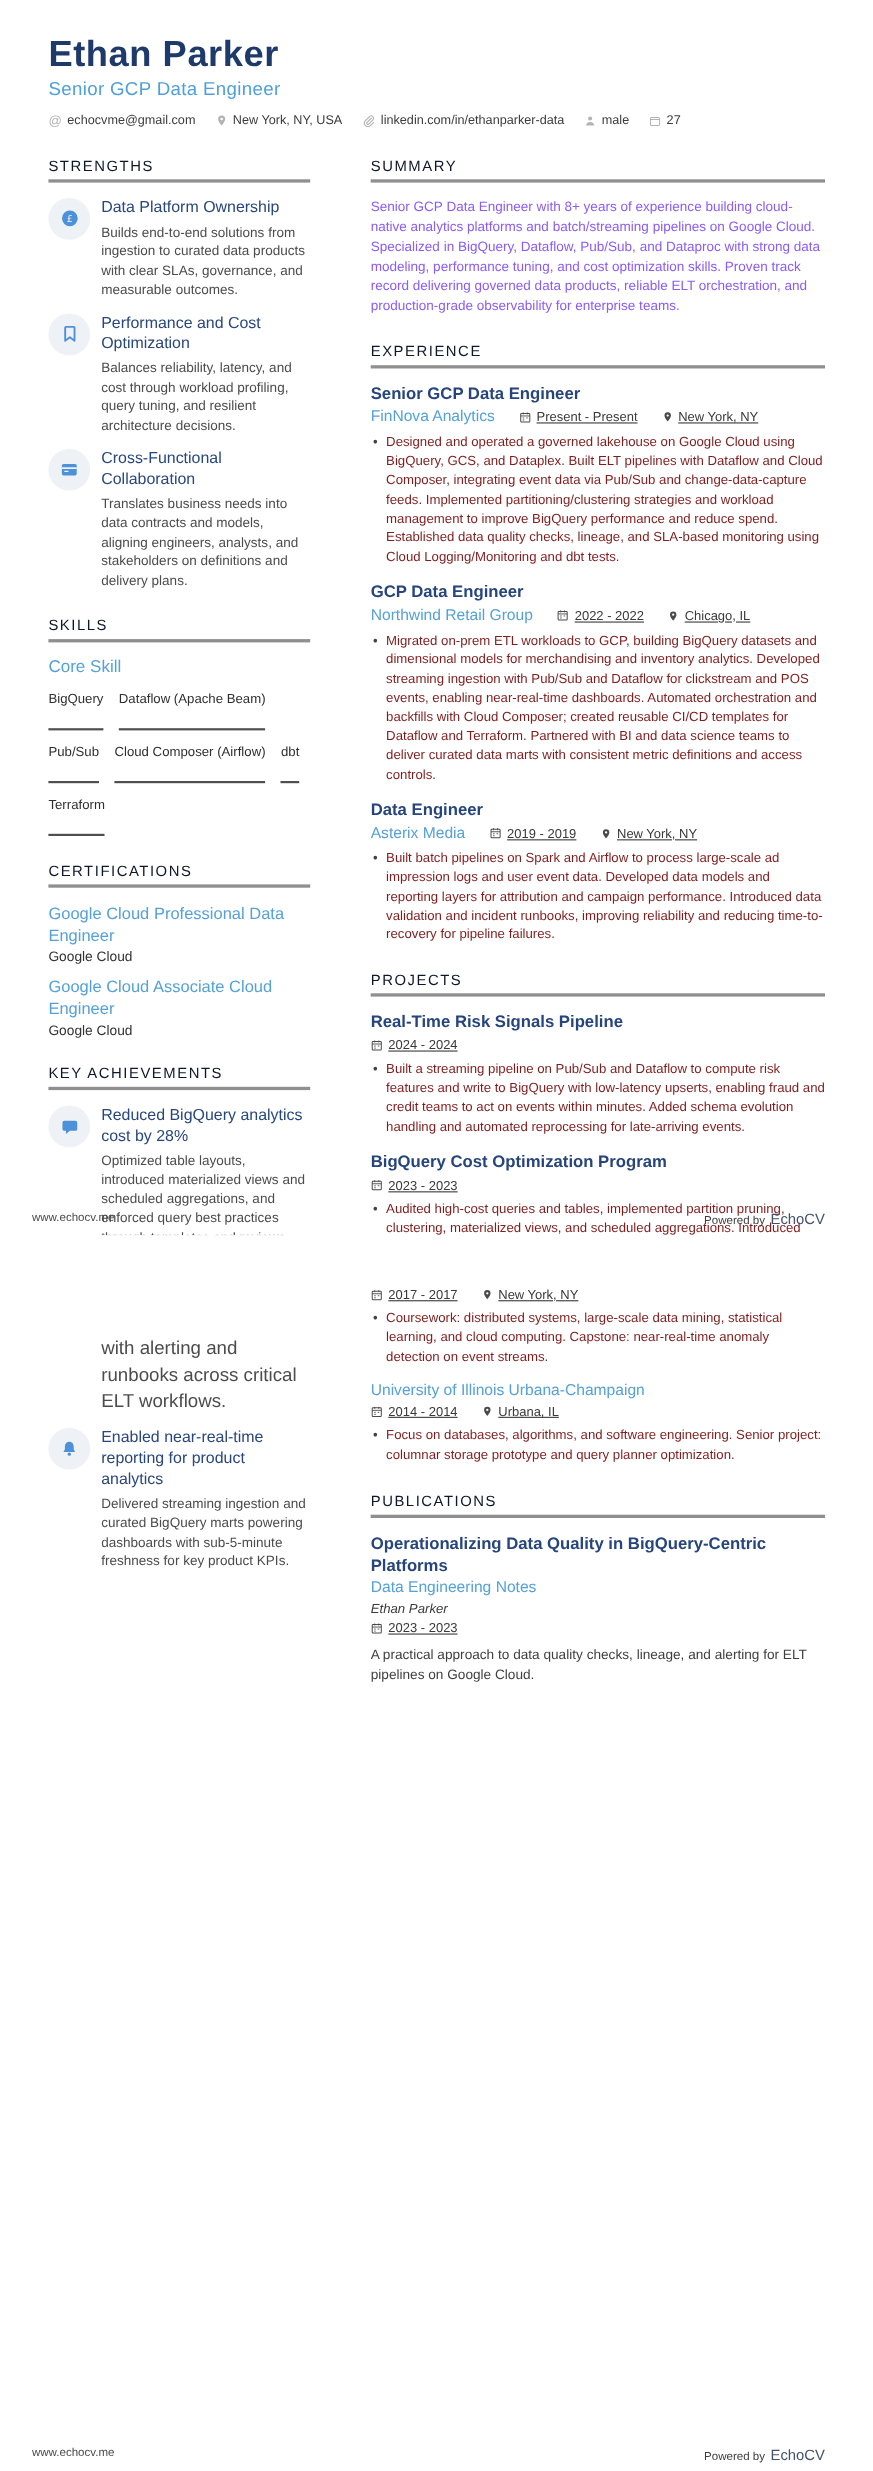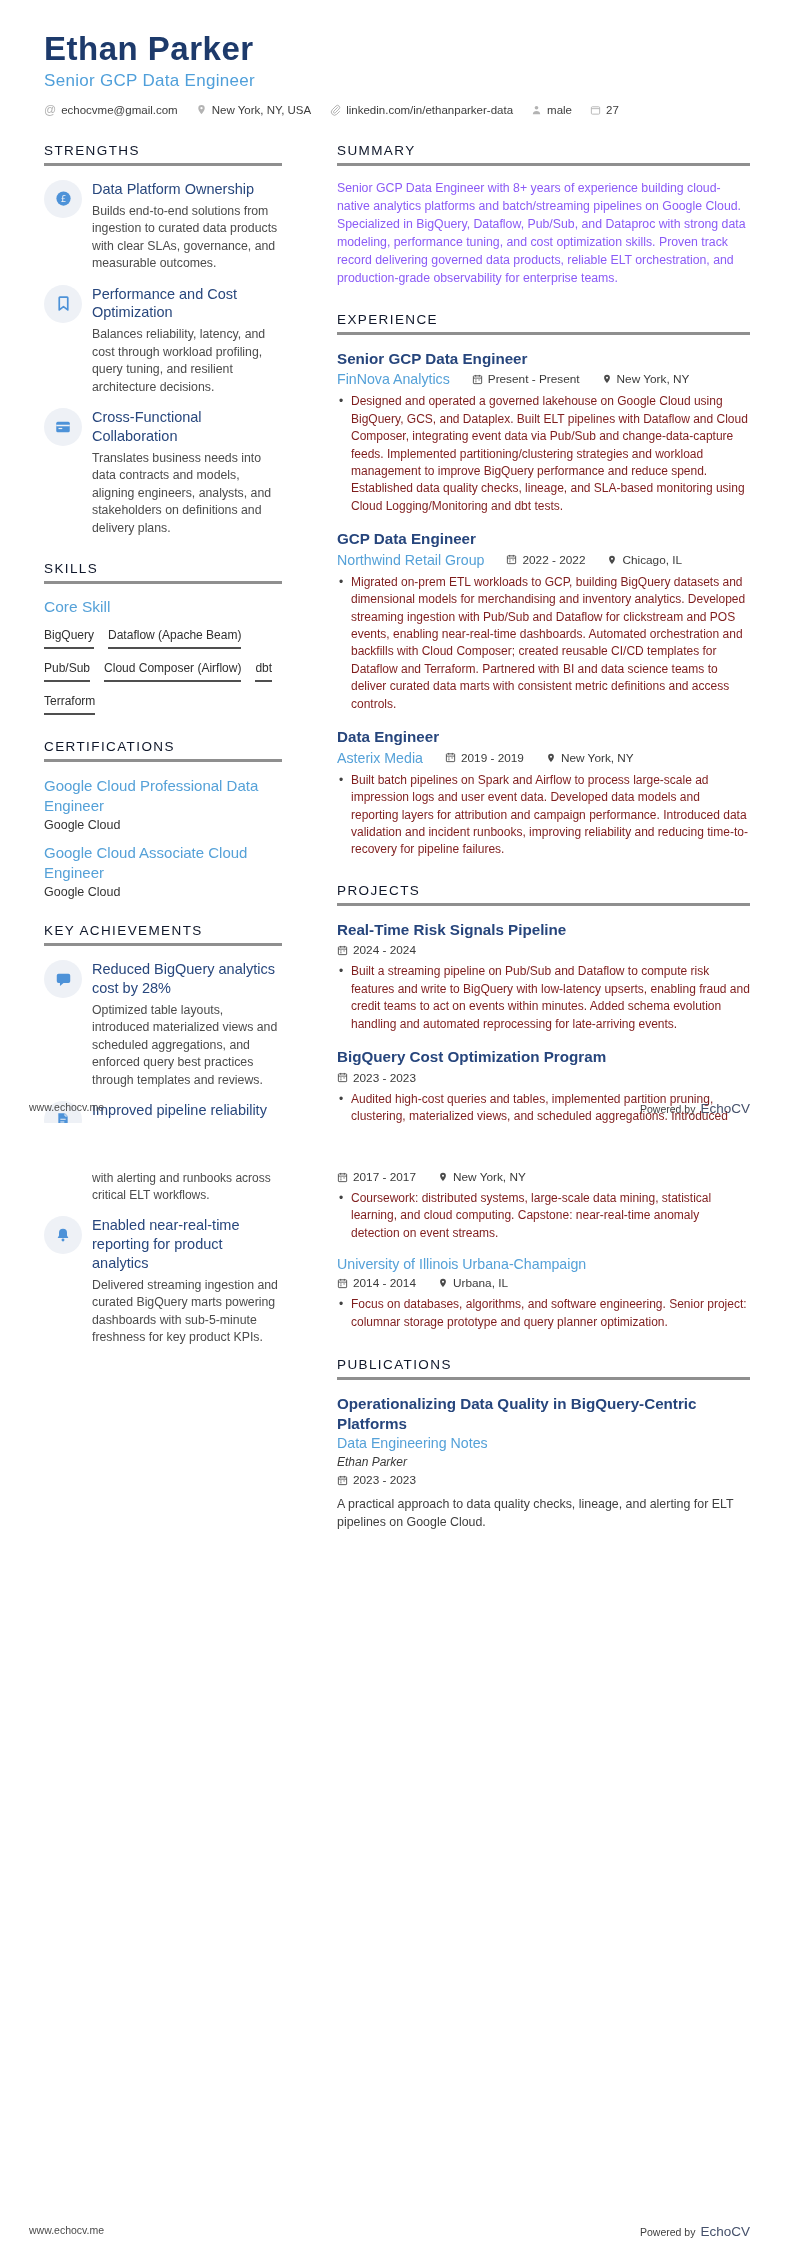--- a/index.html
+++ b/index.html
@@ -144,7 +144,7 @@
     font-weight:500;
     color:#55a1d8;
   }
-  .meta { display:flex; align-items:center; gap:5px; font-size:11.8px; color:#3a3a3a; }
+  .meta { display:flex; align-items:center; gap:5px; font-size:11.8px; color:#3a3a3a;text-decoration:underline; }
   .meta .micon { color:#4a4a4a; display:flex; align-items:center; }
   .entry-meta-row {
     display:flex; align-items:flex-end; column-gap:22px;

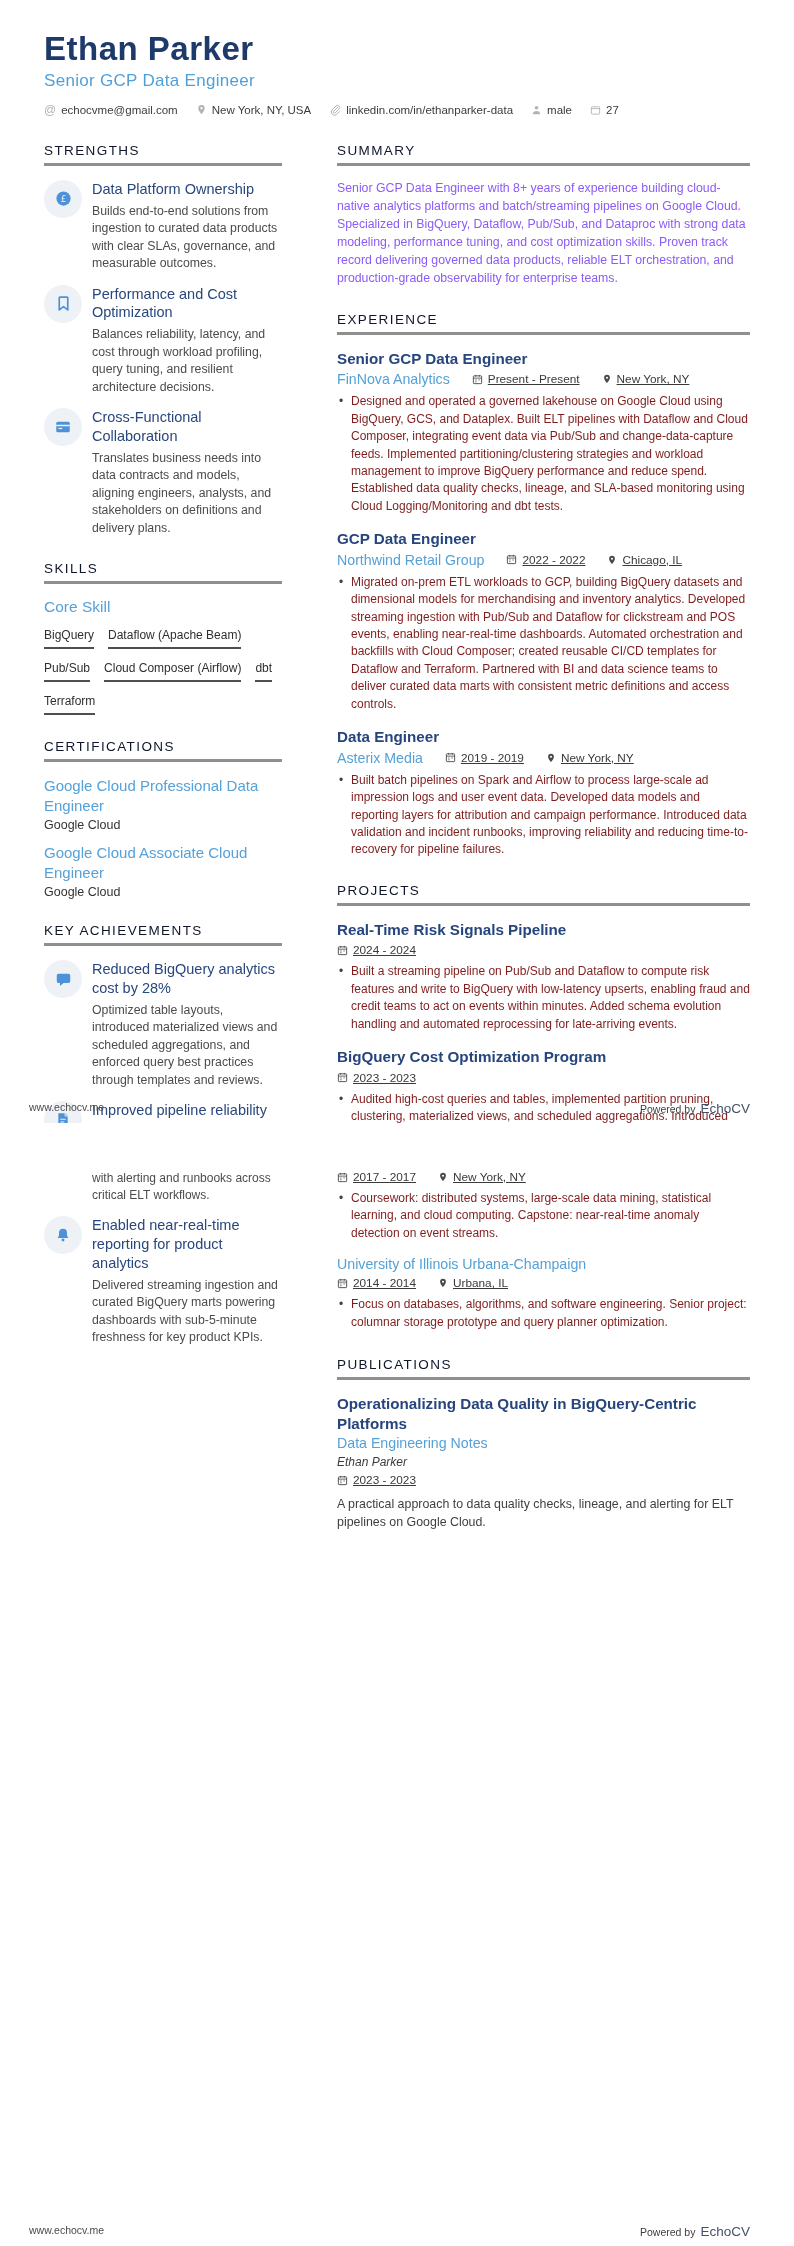--- a/index.html
+++ b/index.html
@@ -105,7 +105,7 @@
   .skill-chip {
     font-size:12px;
     color:#2f2f2f;
-    padding-bottom:5px;
+    padding-bottom:20px;
     border-bottom:2px solid #4f4f4f;
   }
   

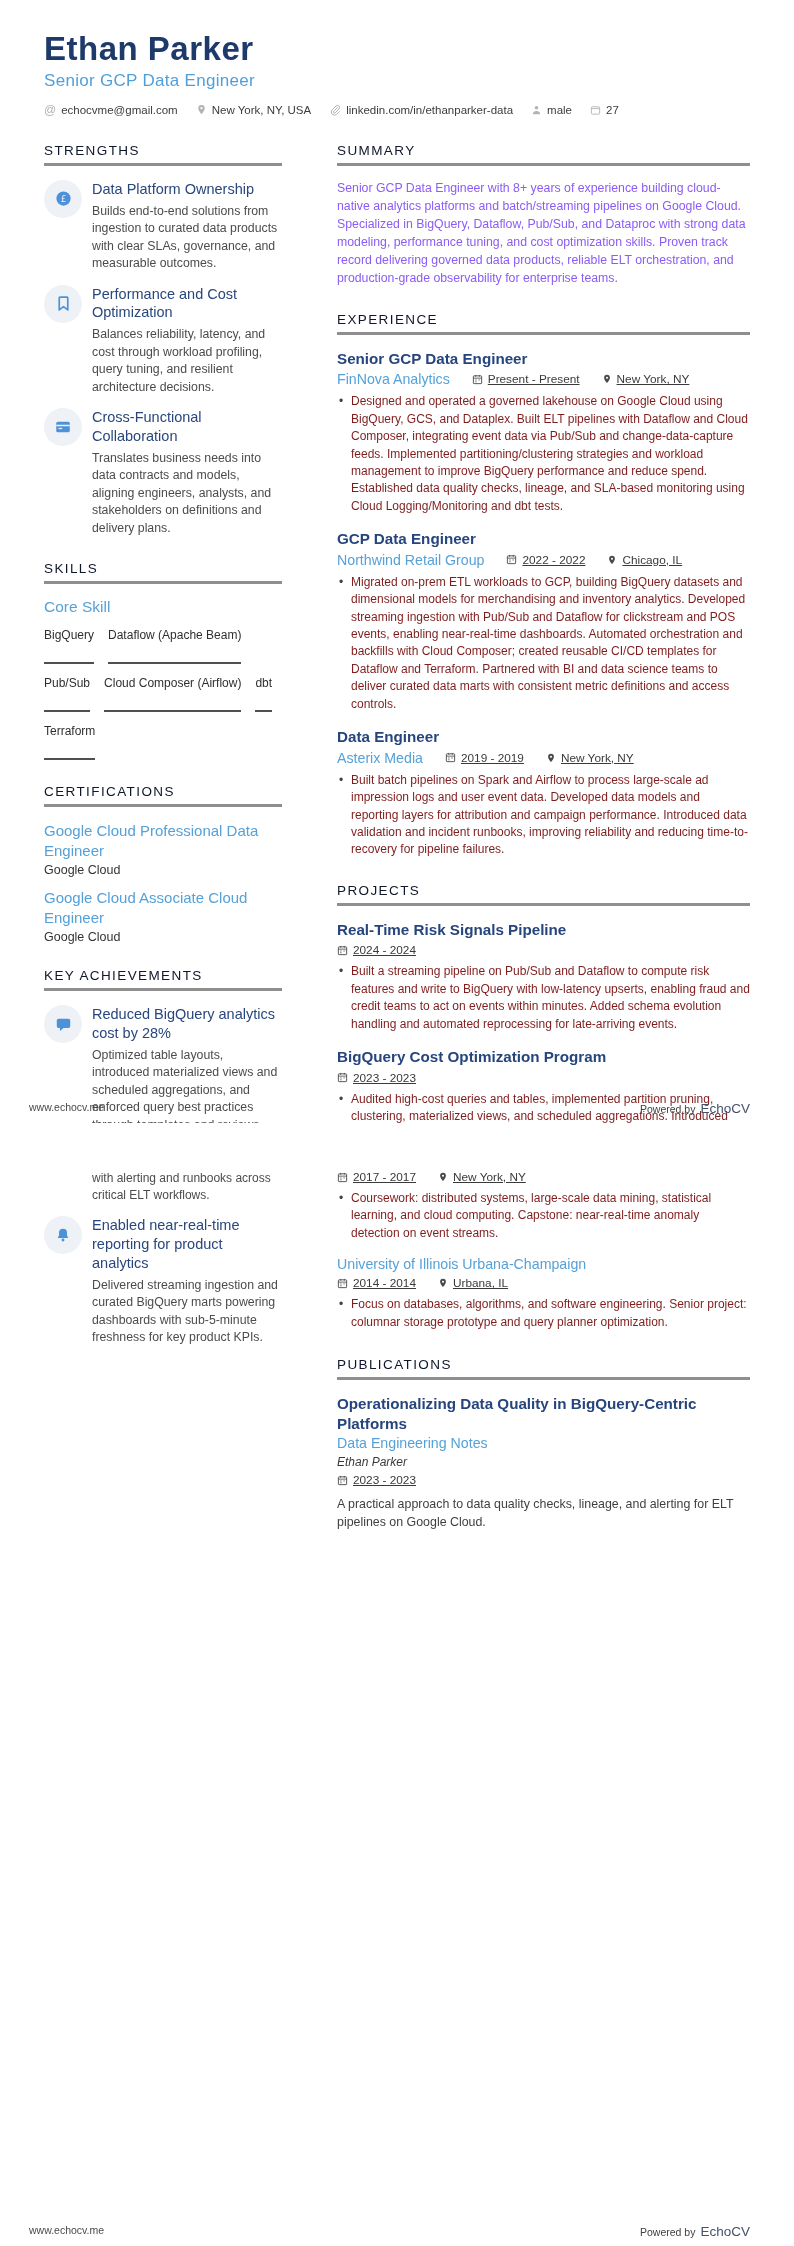--- a/index.html
+++ b/index.html
@@ -89,10 +89,11 @@
   }
   .continuation {
     margin-left:48px;
-    font-size:12px;
+    font-size:17px;
     color:#4c4c4c;
     line-height:1.42;
     margin-bottom:12px;
+    margin-top:44px;
   }
   
   .skill-group-label {

